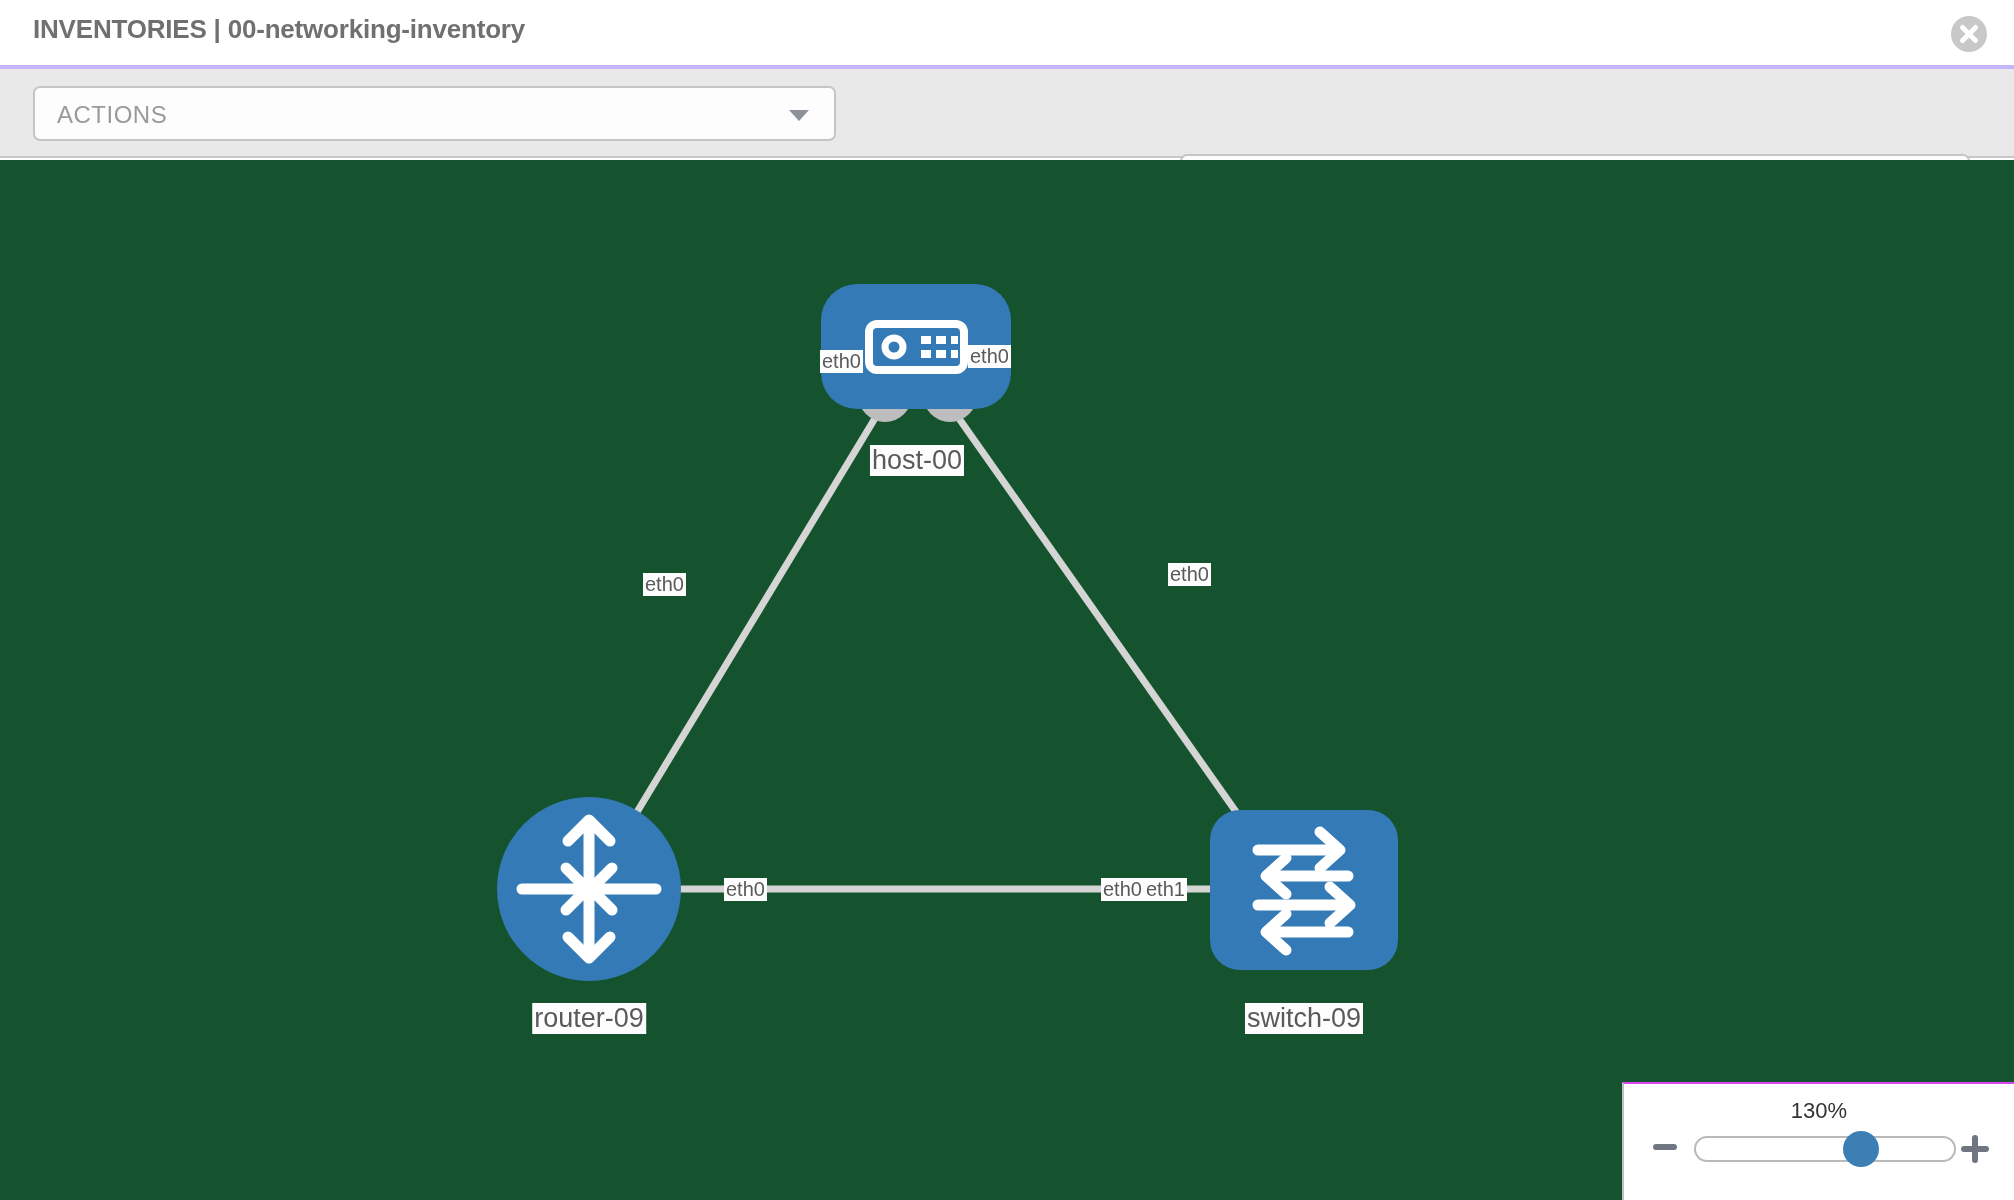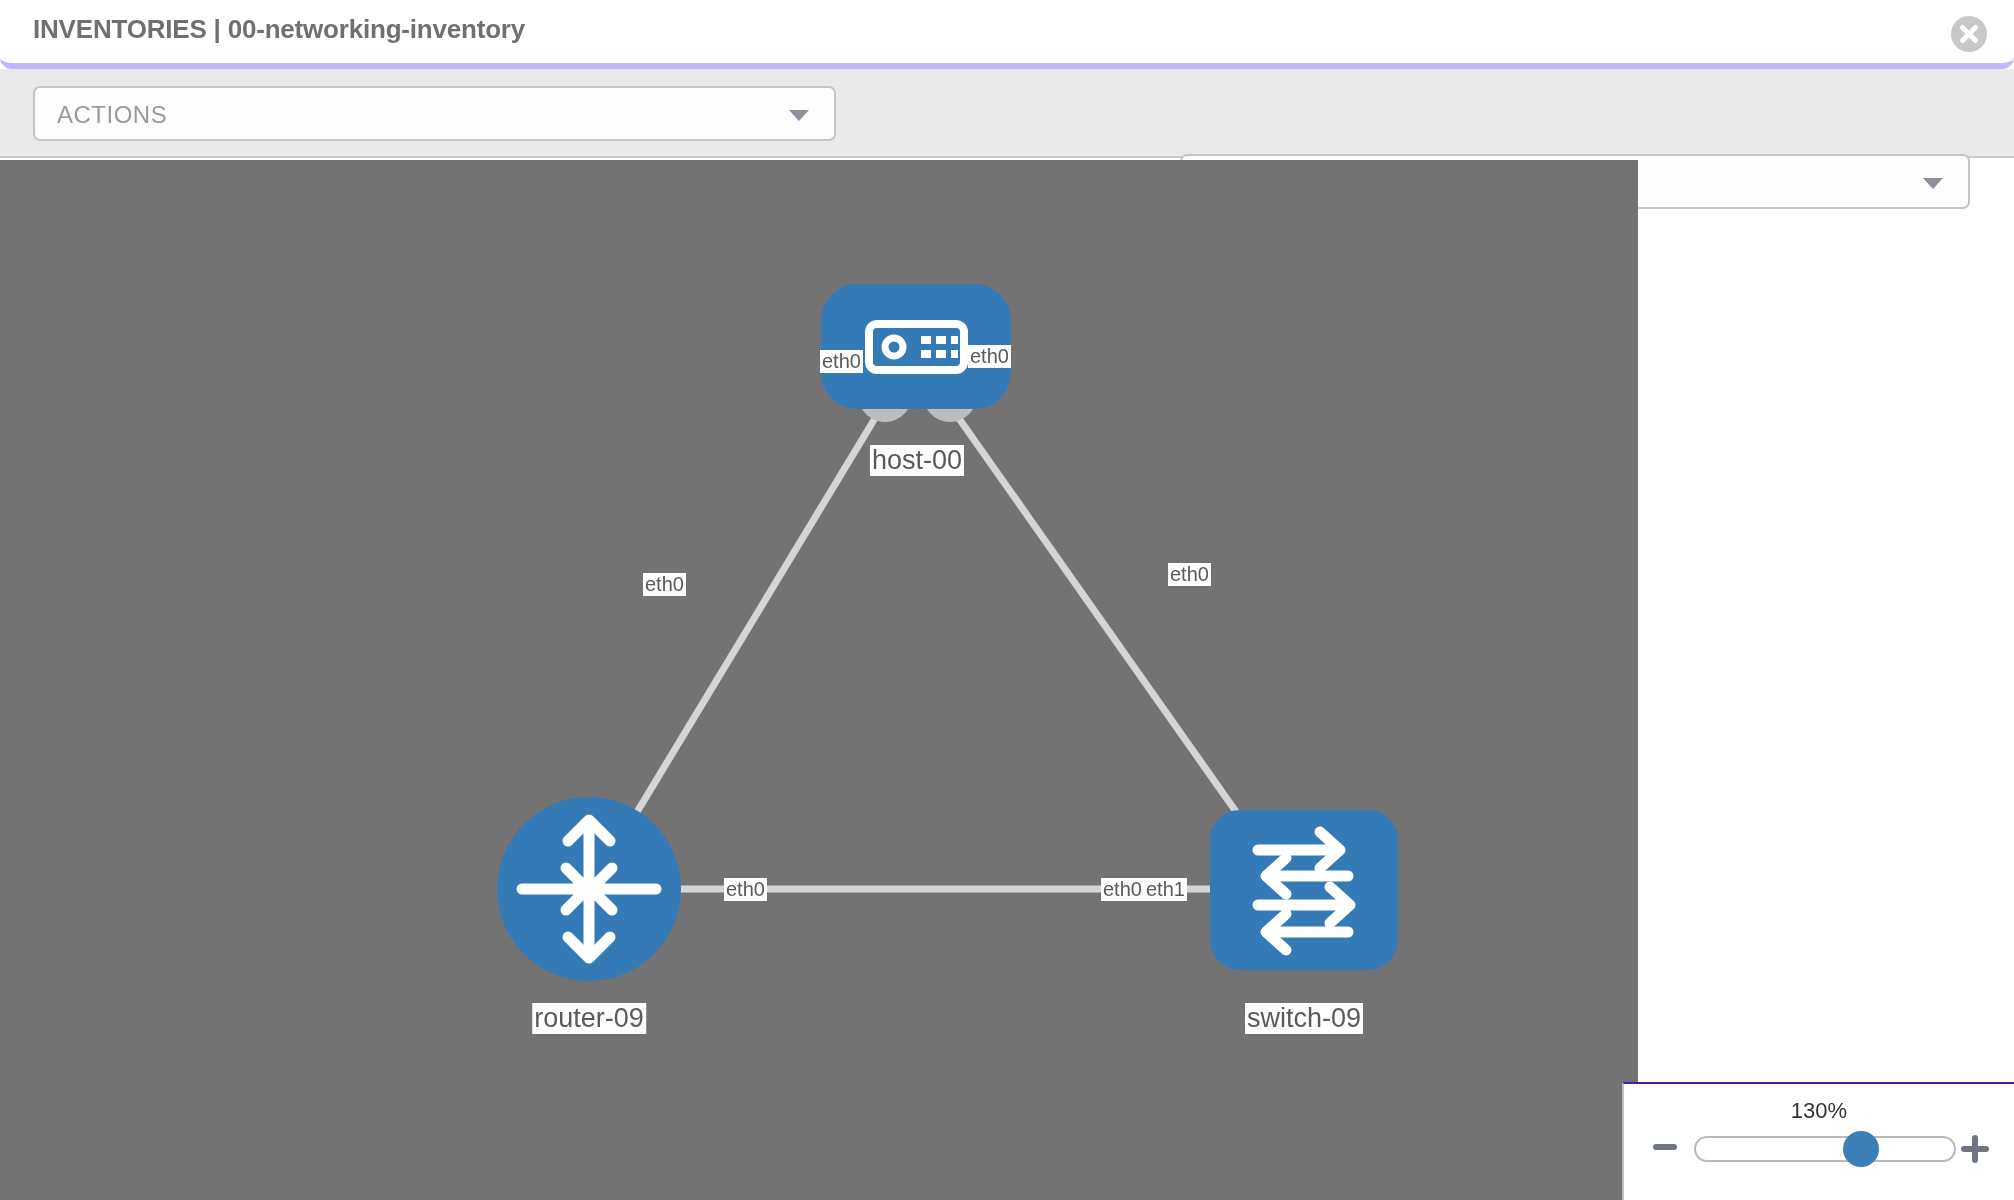--- a/index.html
+++ b/index.html
@@ -16,8 +16,7 @@
     position: absolute; left: 0; top: 0;
     width: 2014px; height: 69px;
     background: #ffffff;
-    border-bottom: 6px solid #c4b5fd;
-    border-radius: 12px;
+    border-bottom: 4px solid #c4b5fd;
   }
   .header-title {
     position: absolute; left: 33px; top: 14px;

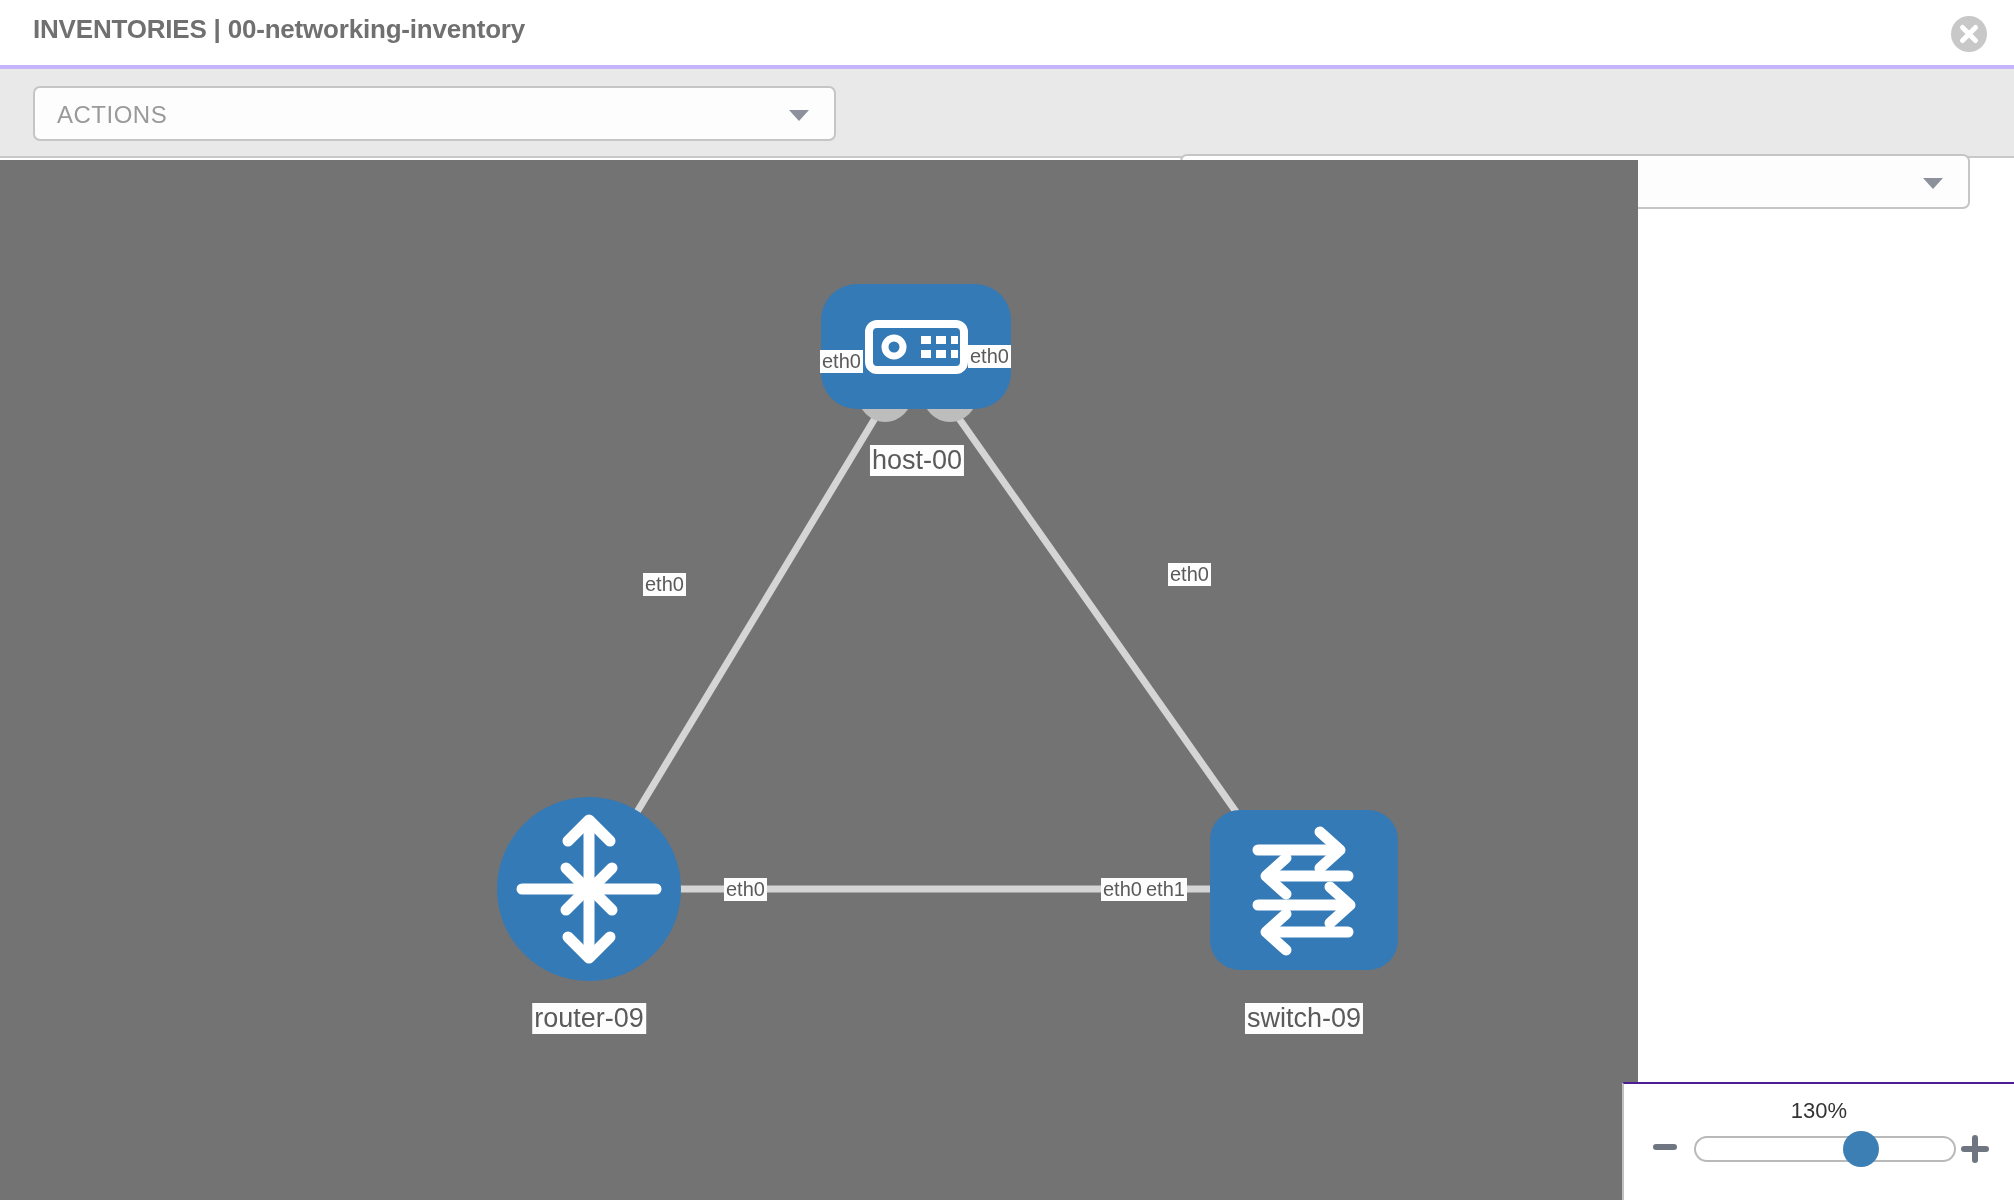--- a/index.html
+++ b/index.html
@@ -83,8 +83,8 @@
   
   .canvas {
     position: absolute; left: 0; top: 160px;
-    width: 1638px; height: 1040px;
-    background: #737373;
+    width: 2014px; height: 1040px;
+    background: #14532d;
     overflow: hidden;
   }
   .topology-svg { position: absolute; left: 0; top: 0; }

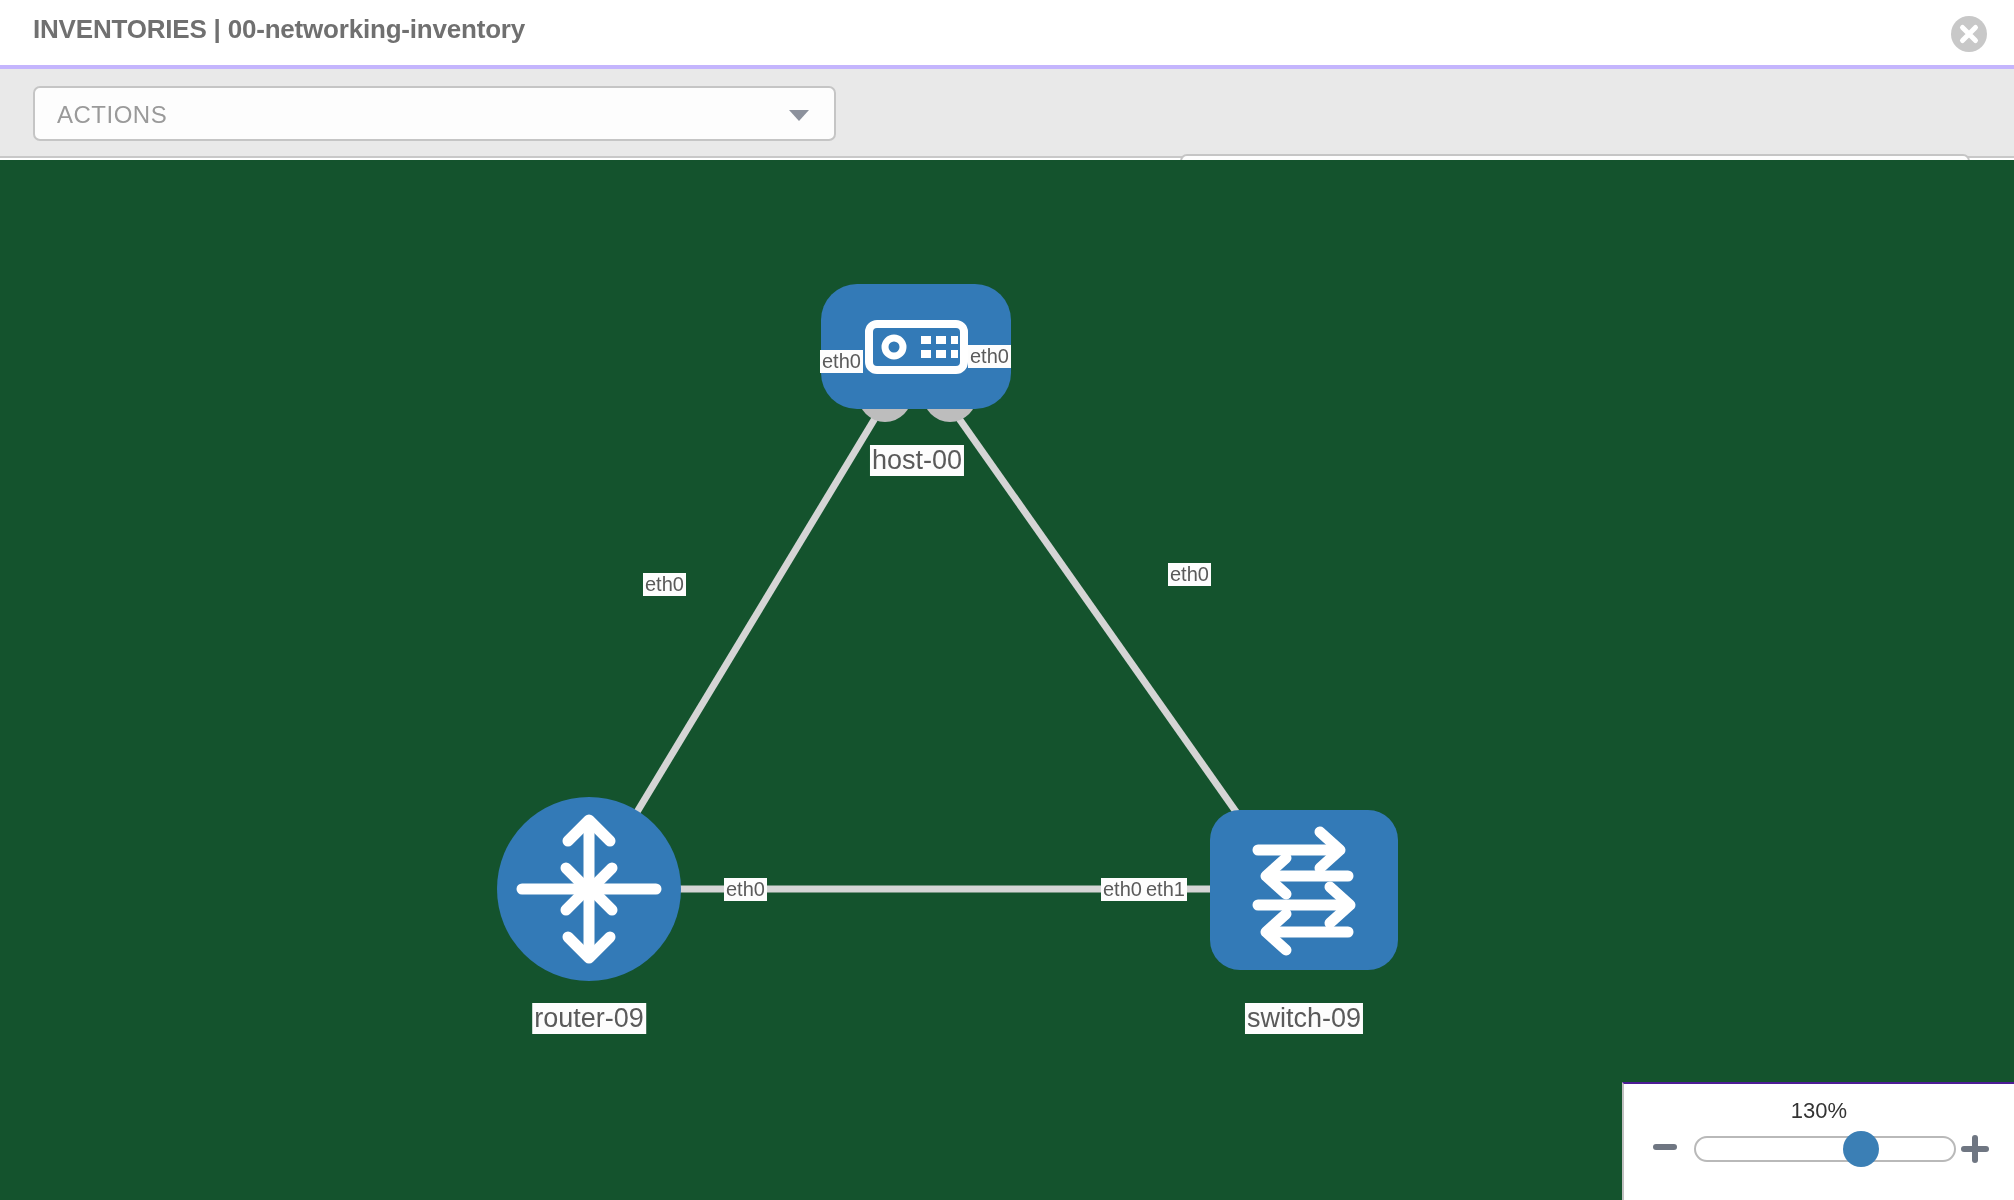--- a/index.html
+++ b/index.html
@@ -112,7 +112,7 @@
     position: absolute; left: 1622px; top: 1082px;
     width: 392px; height: 118px;
     background: #ffffff;
-    border-top: 2px solid #4c1d95;
+    border-top: 2px solid #d946ef;
     border-left: 2px solid #c0c0c0;
   }
   .zoom-level {

